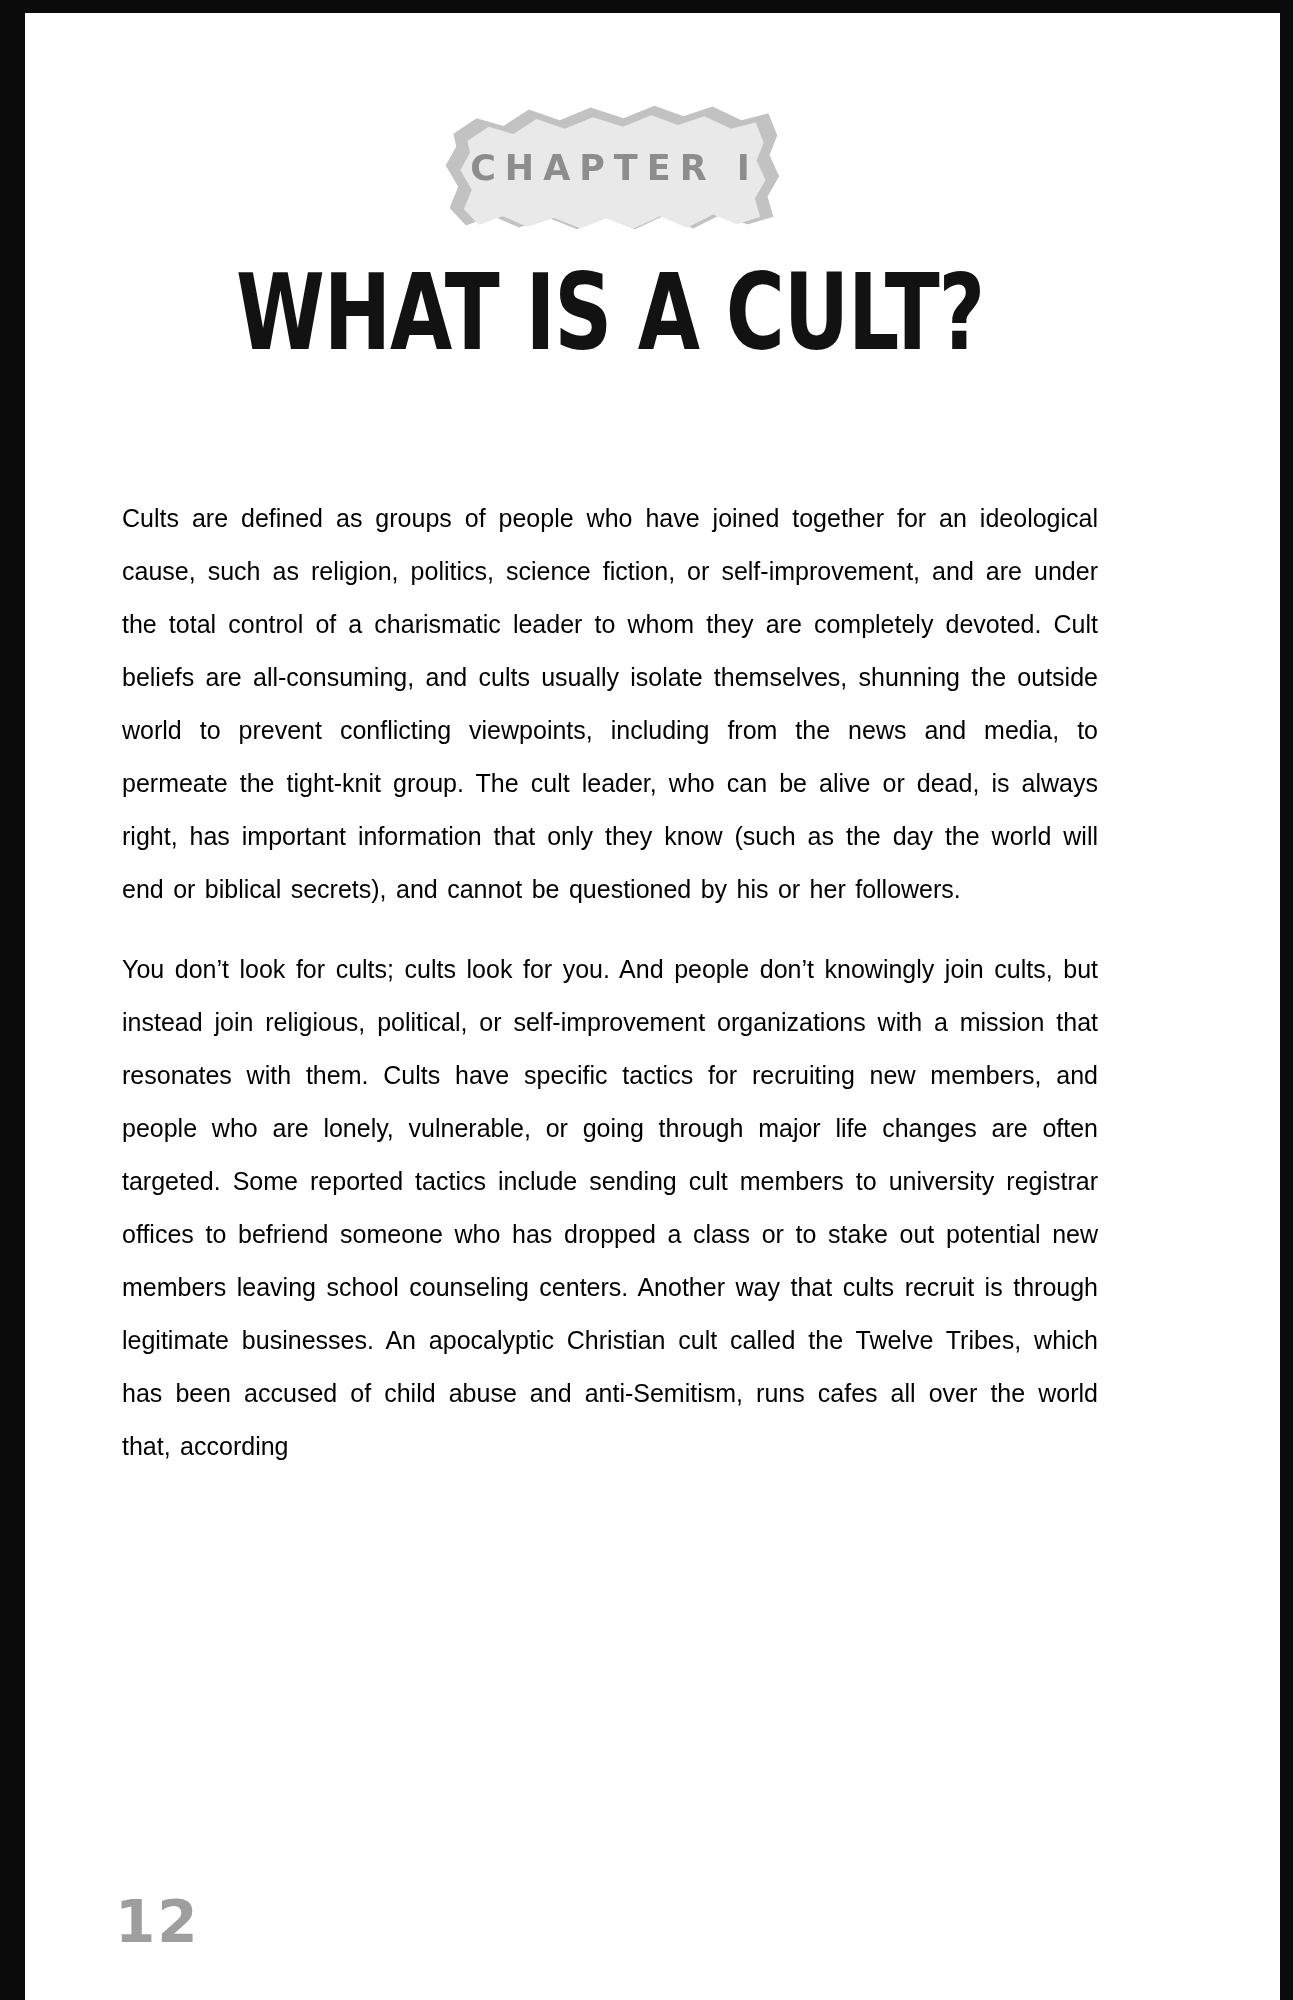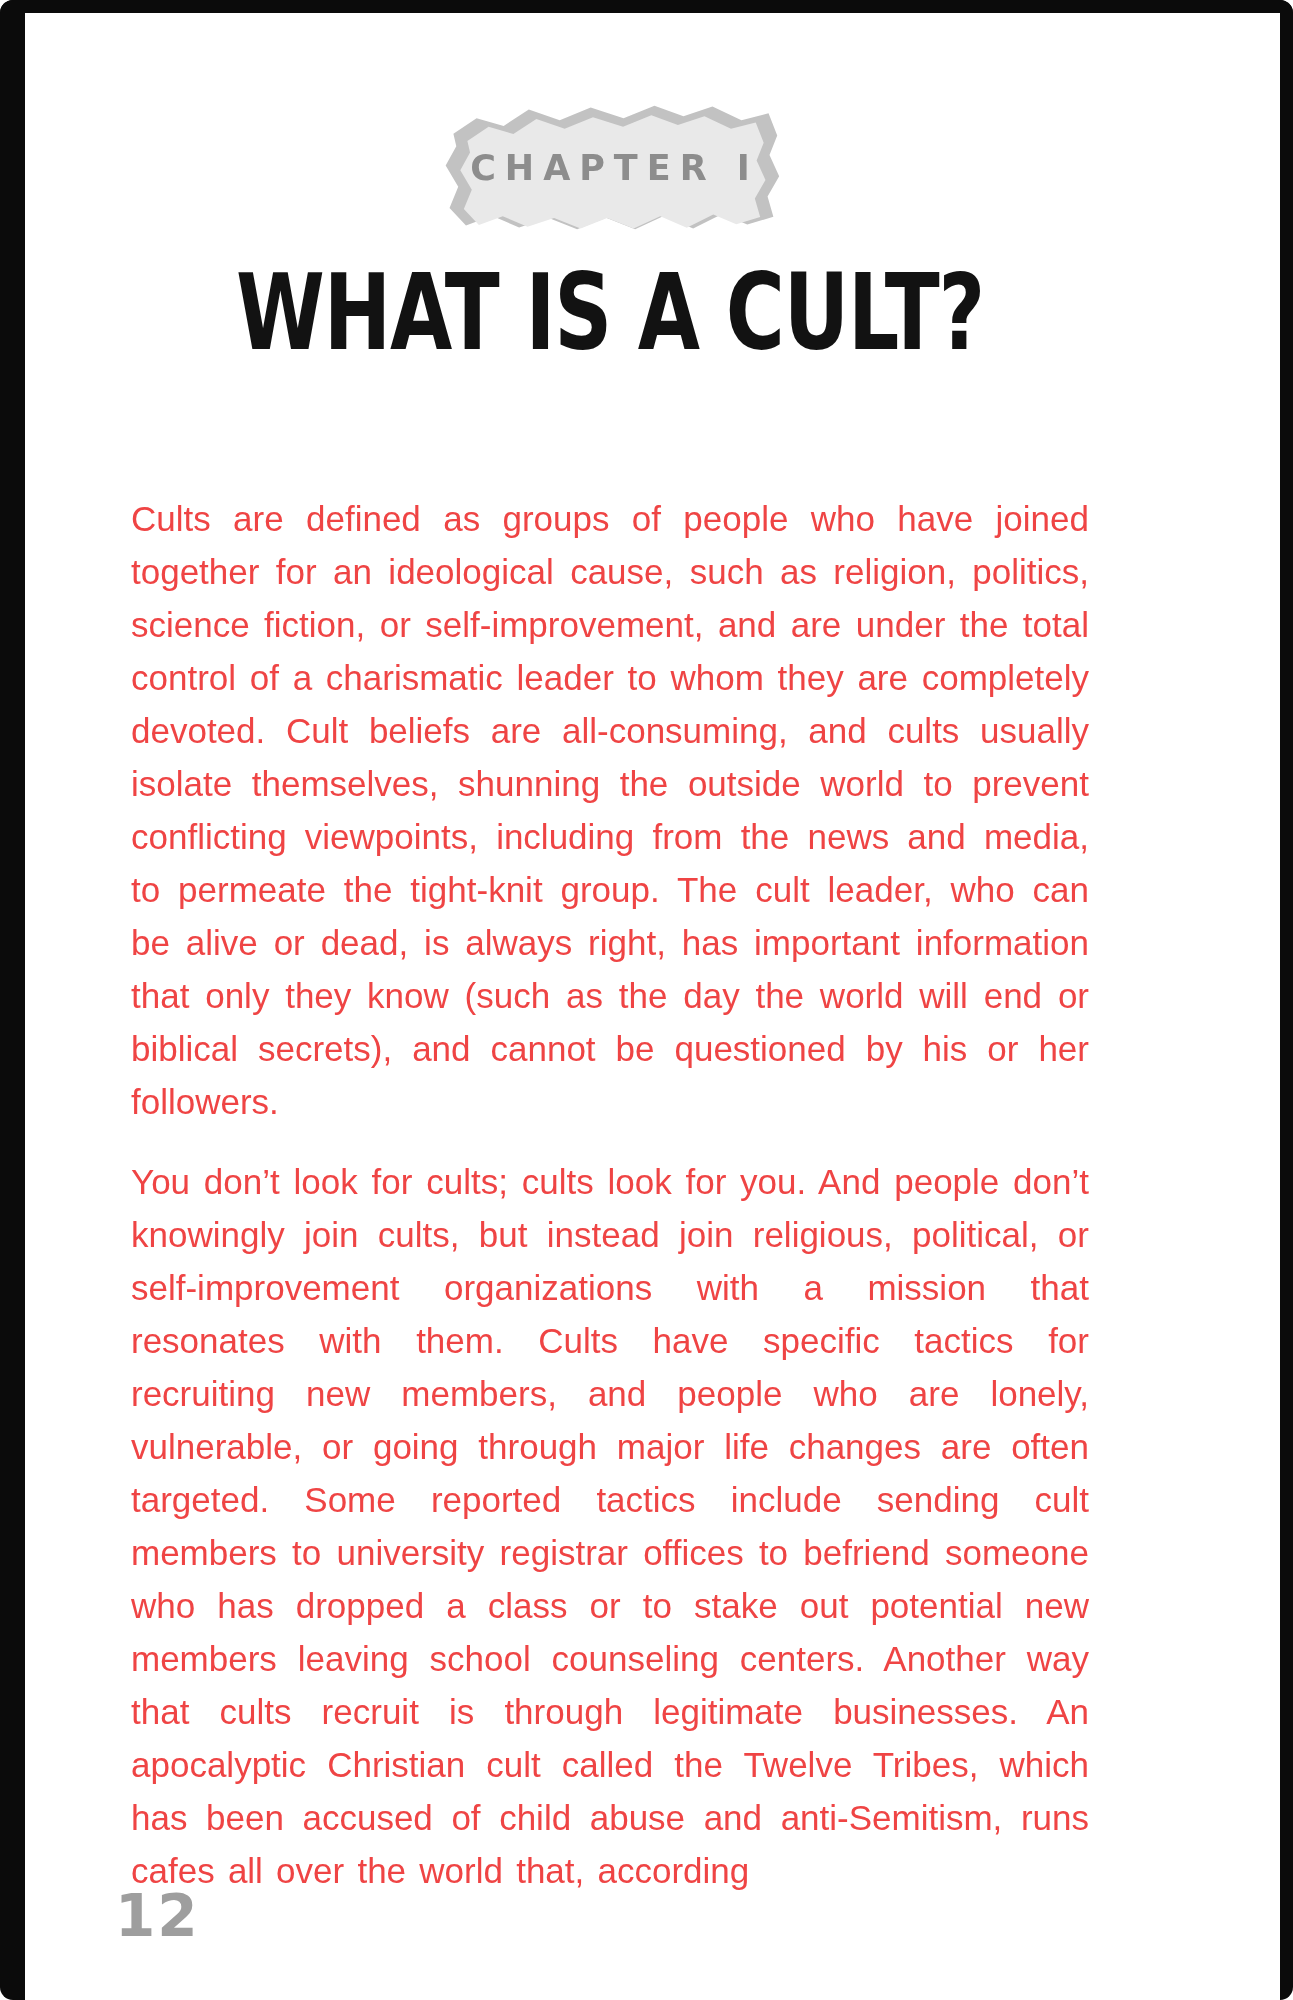--- a/index.html
+++ b/index.html
@@ -14,7 +14,6 @@
     background: #ffffff;
     overflow: hidden;
     font-family: "Liberation Sans", sans-serif;
-    border-radius: 13px;
   }
   
   .edge { position: absolute; background: #0b0b0b; }

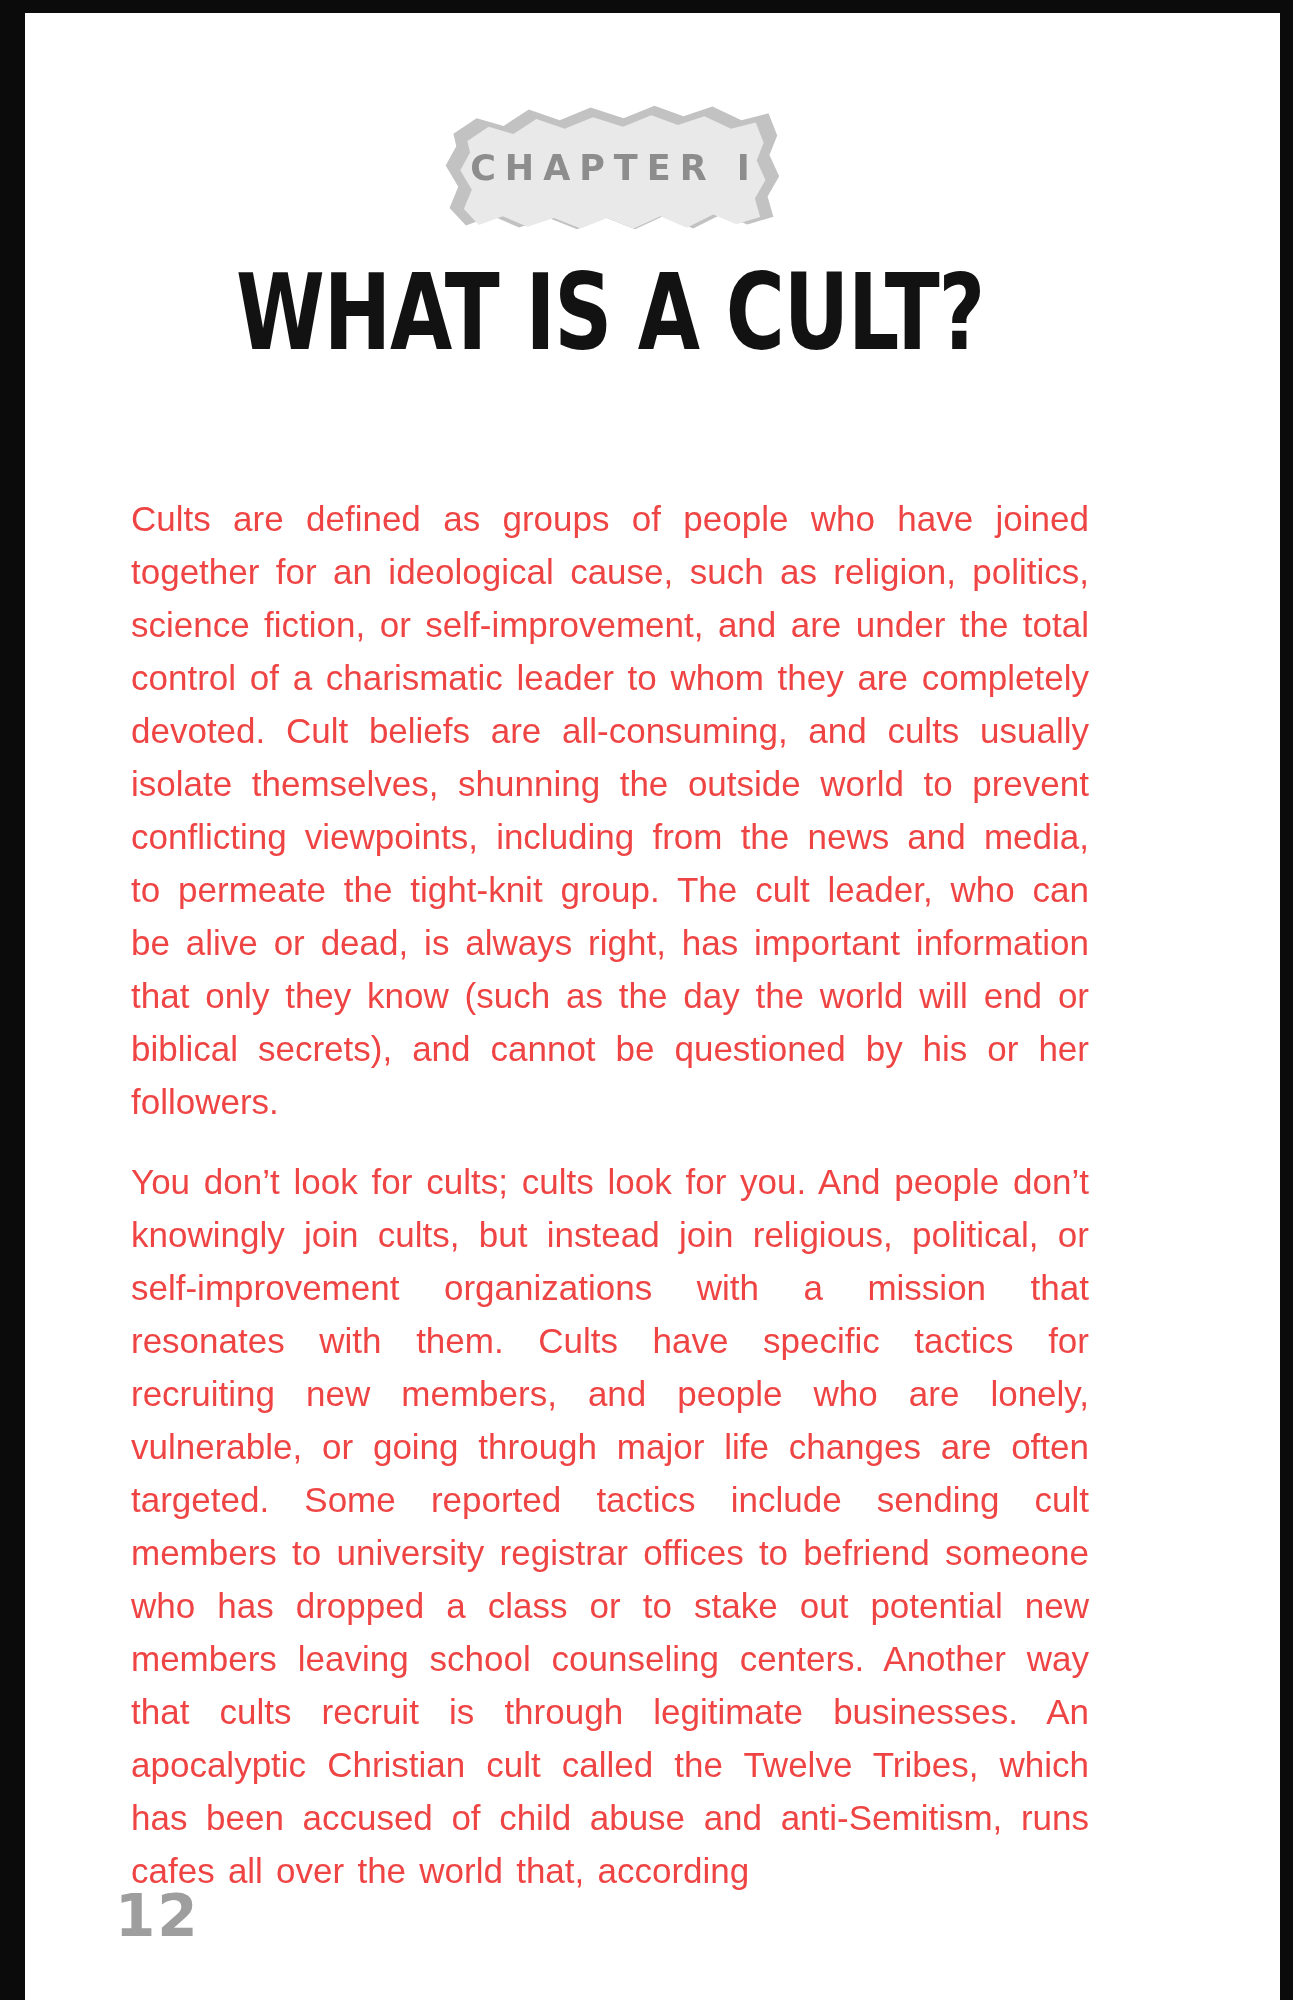--- a/index.html
+++ b/index.html
@@ -72,10 +72,10 @@
 
   
   .body-paragraph {
-    margin: 16px;
-    font-size: 35px;
+    margin: 7px;
+    font-size: 25px;
     line-height: 53px;
-    color: #ef4444;
+    color: #000000;
     text-align: justify;
     word-spacing: 0.10em;
   }

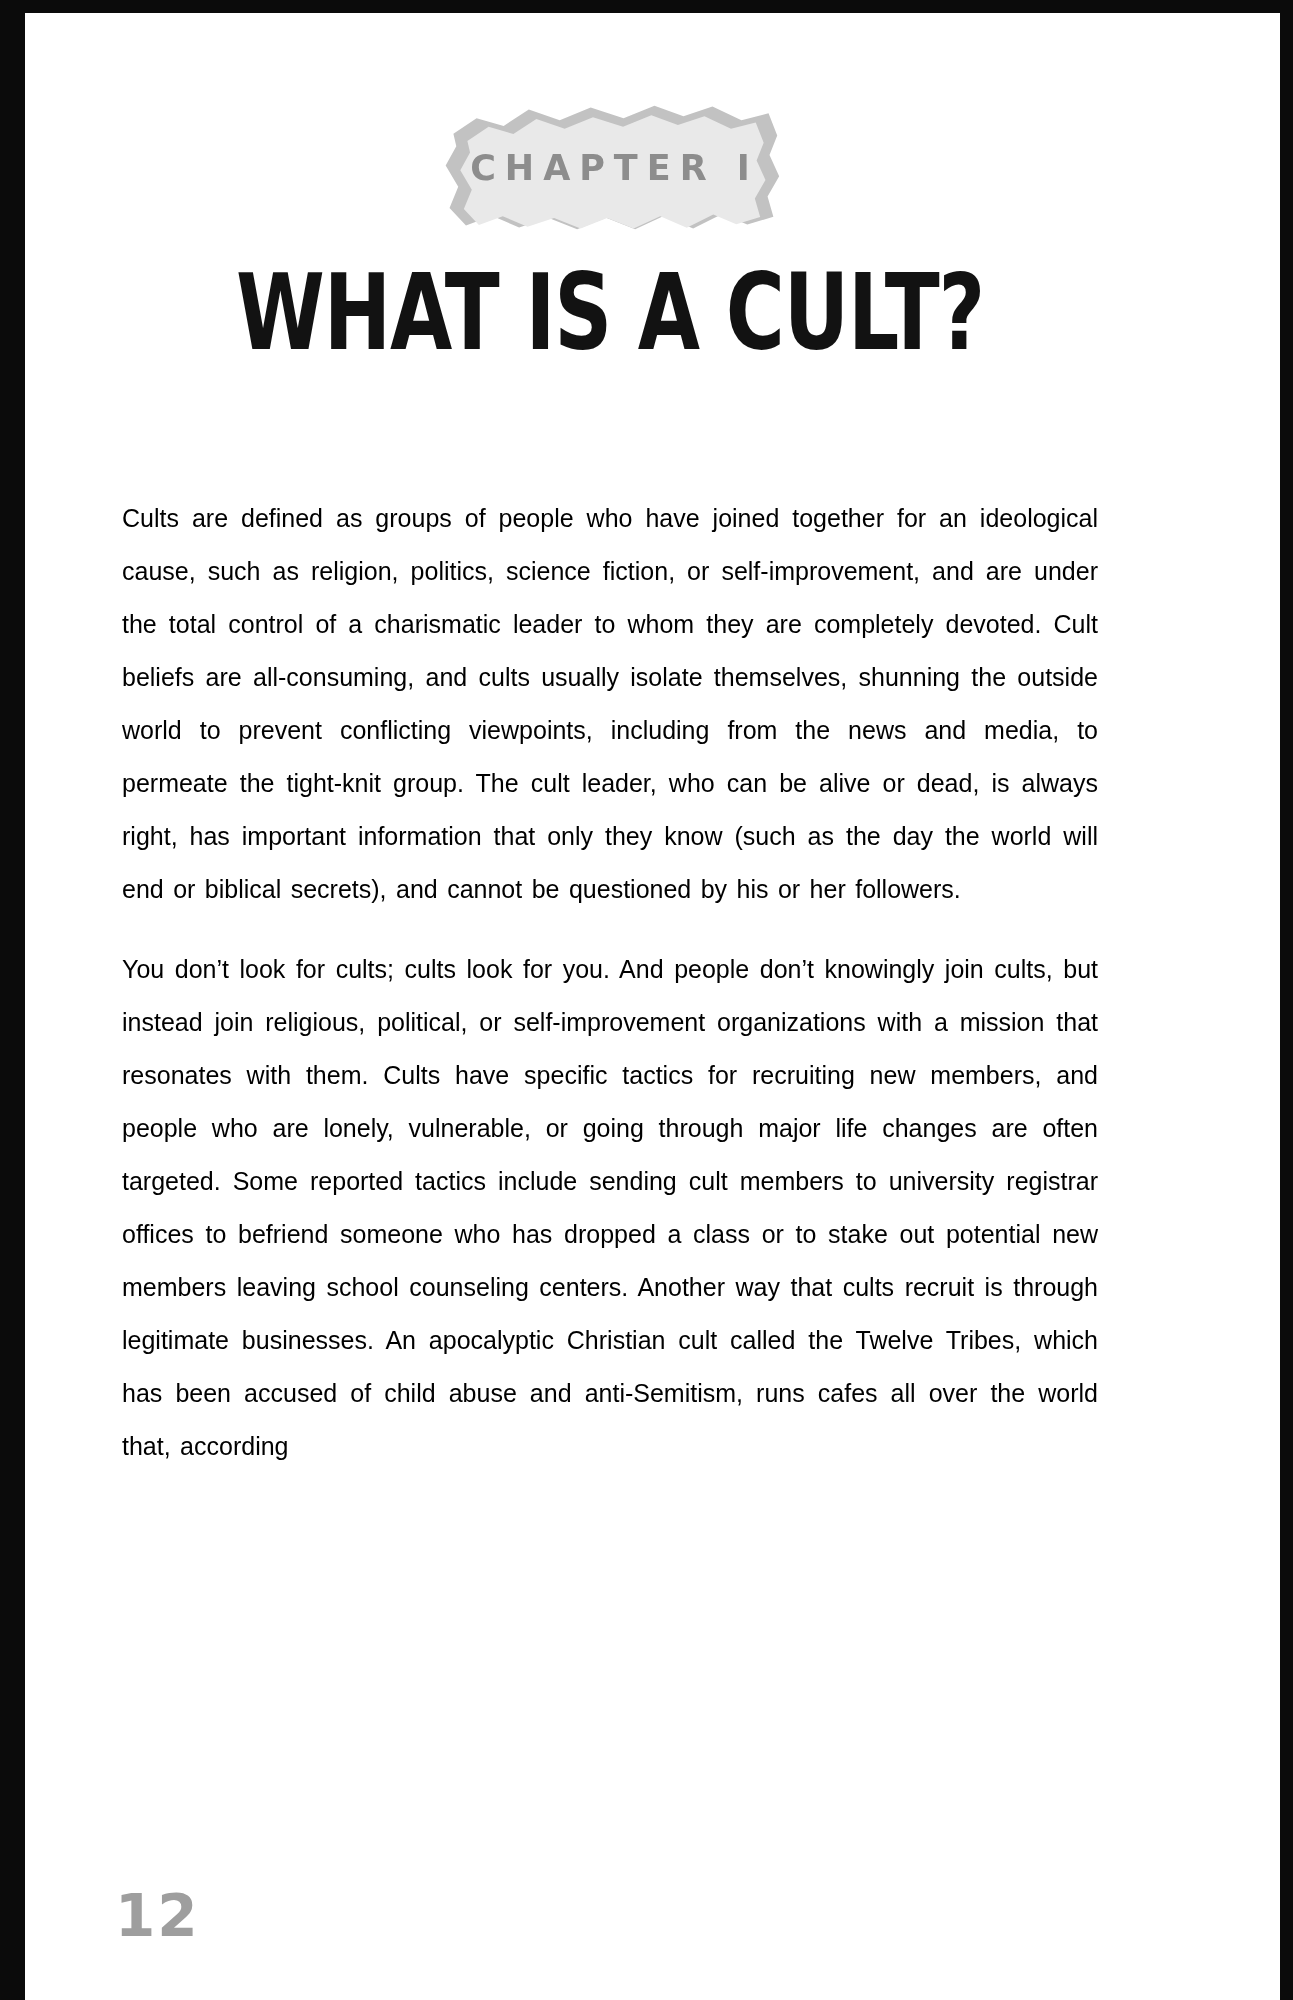--- a/index.html
+++ b/index.html
@@ -90,7 +90,7 @@
   .footer {
     position: absolute;
     left: 115px;
-    bottom: 55px;
+    bottom: 49px;
     display: flex;
     align-items: baseline;
     gap: 50px;

